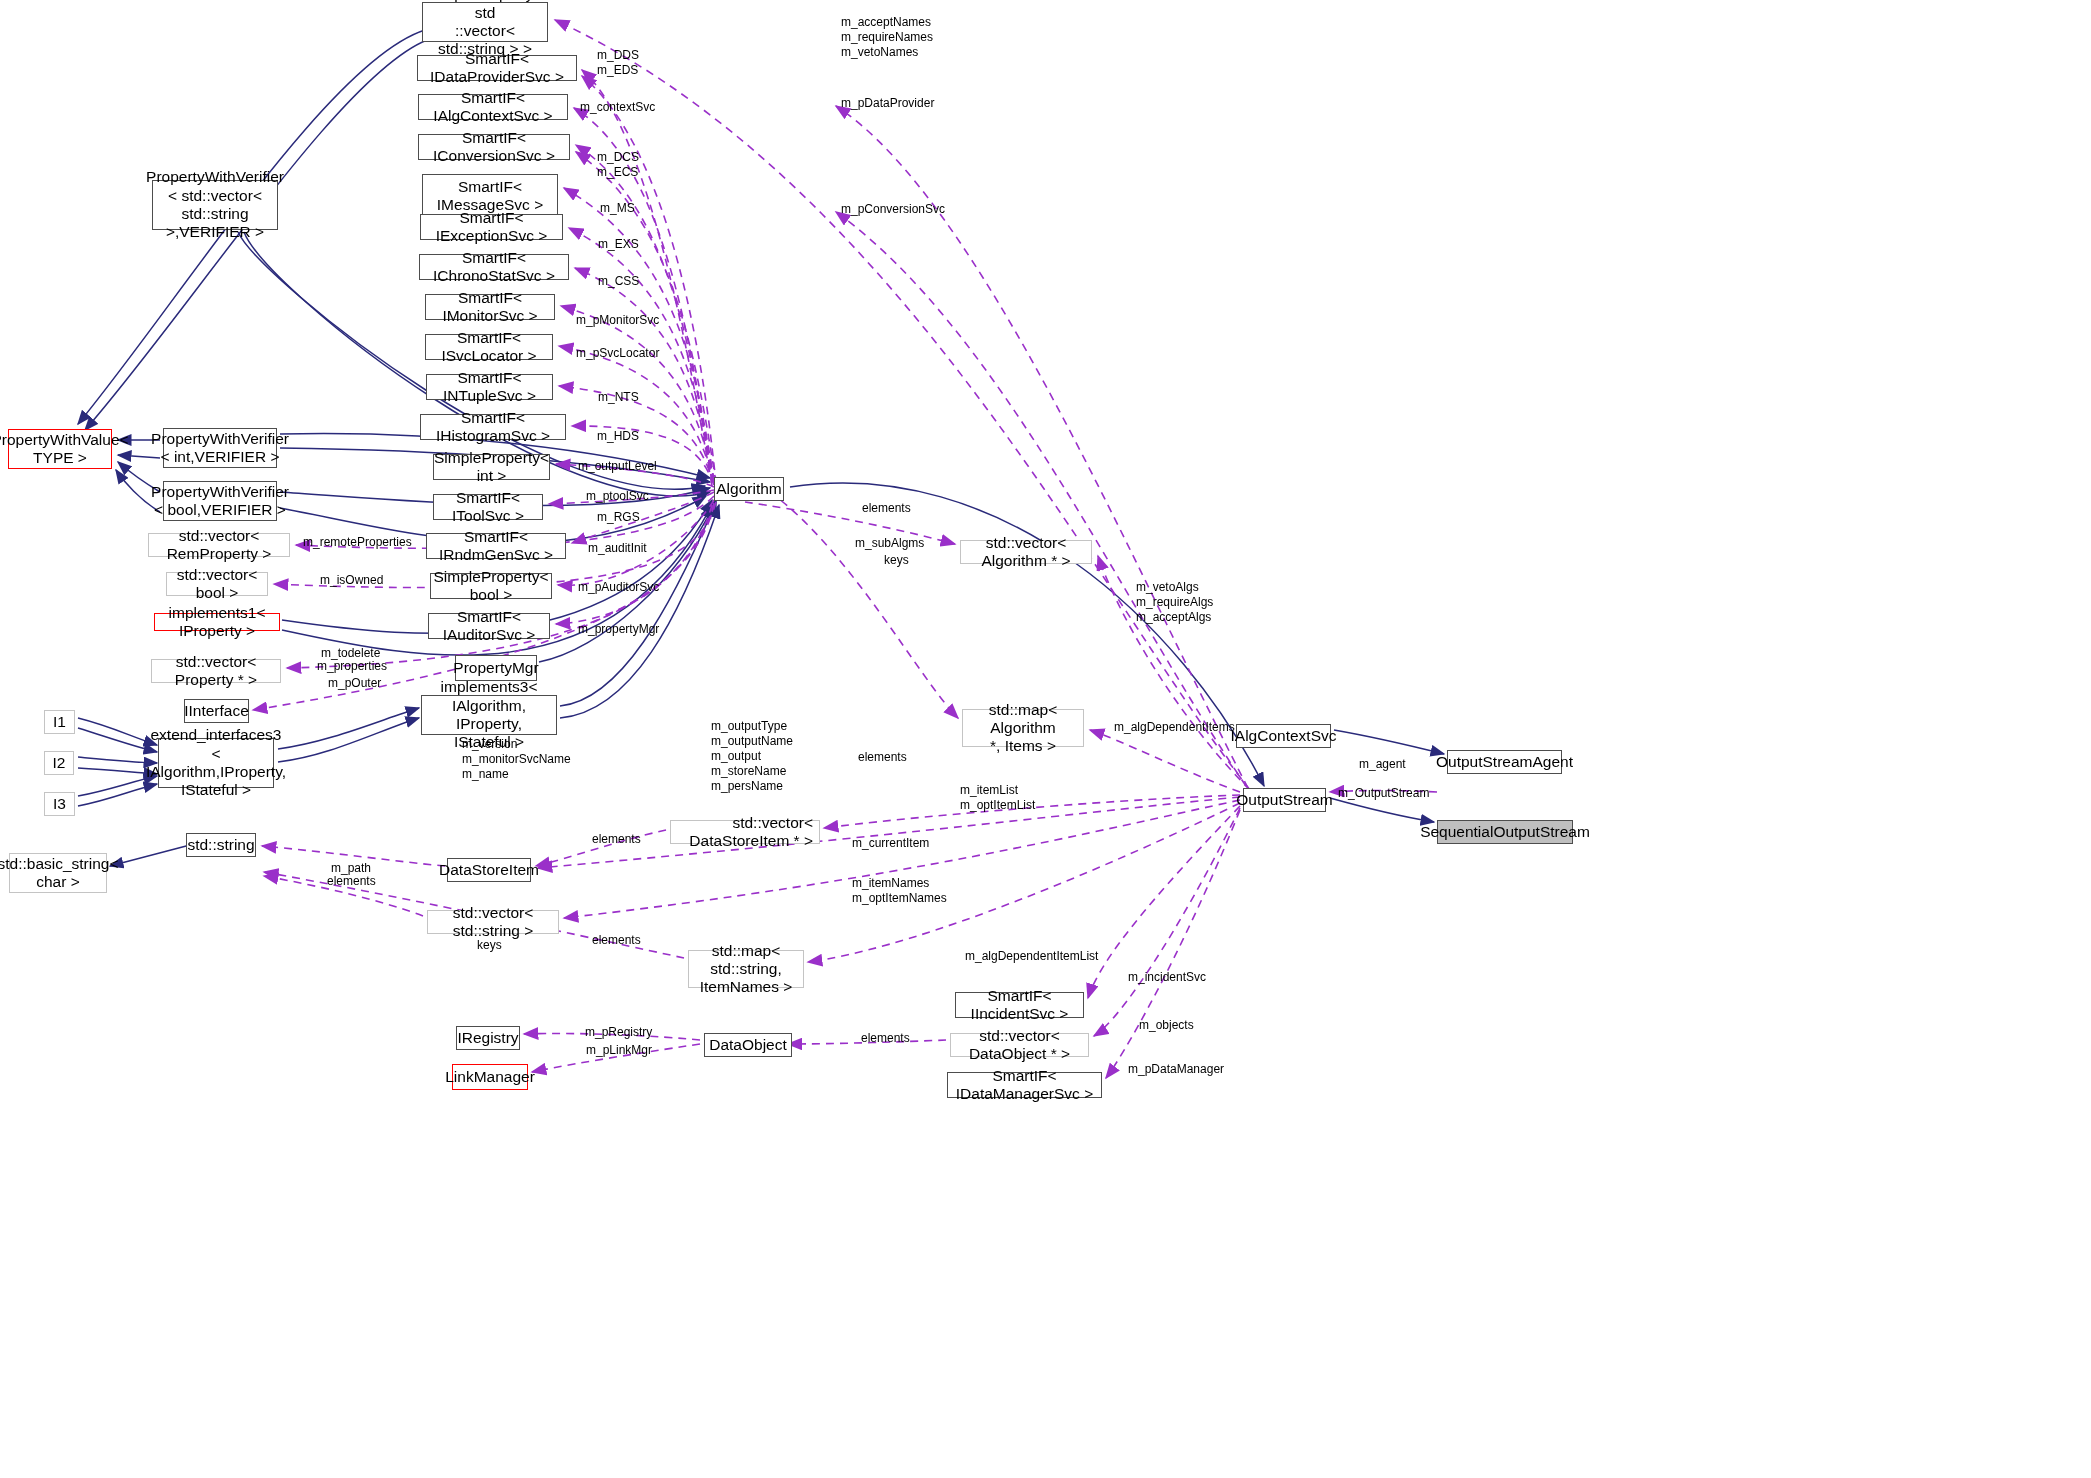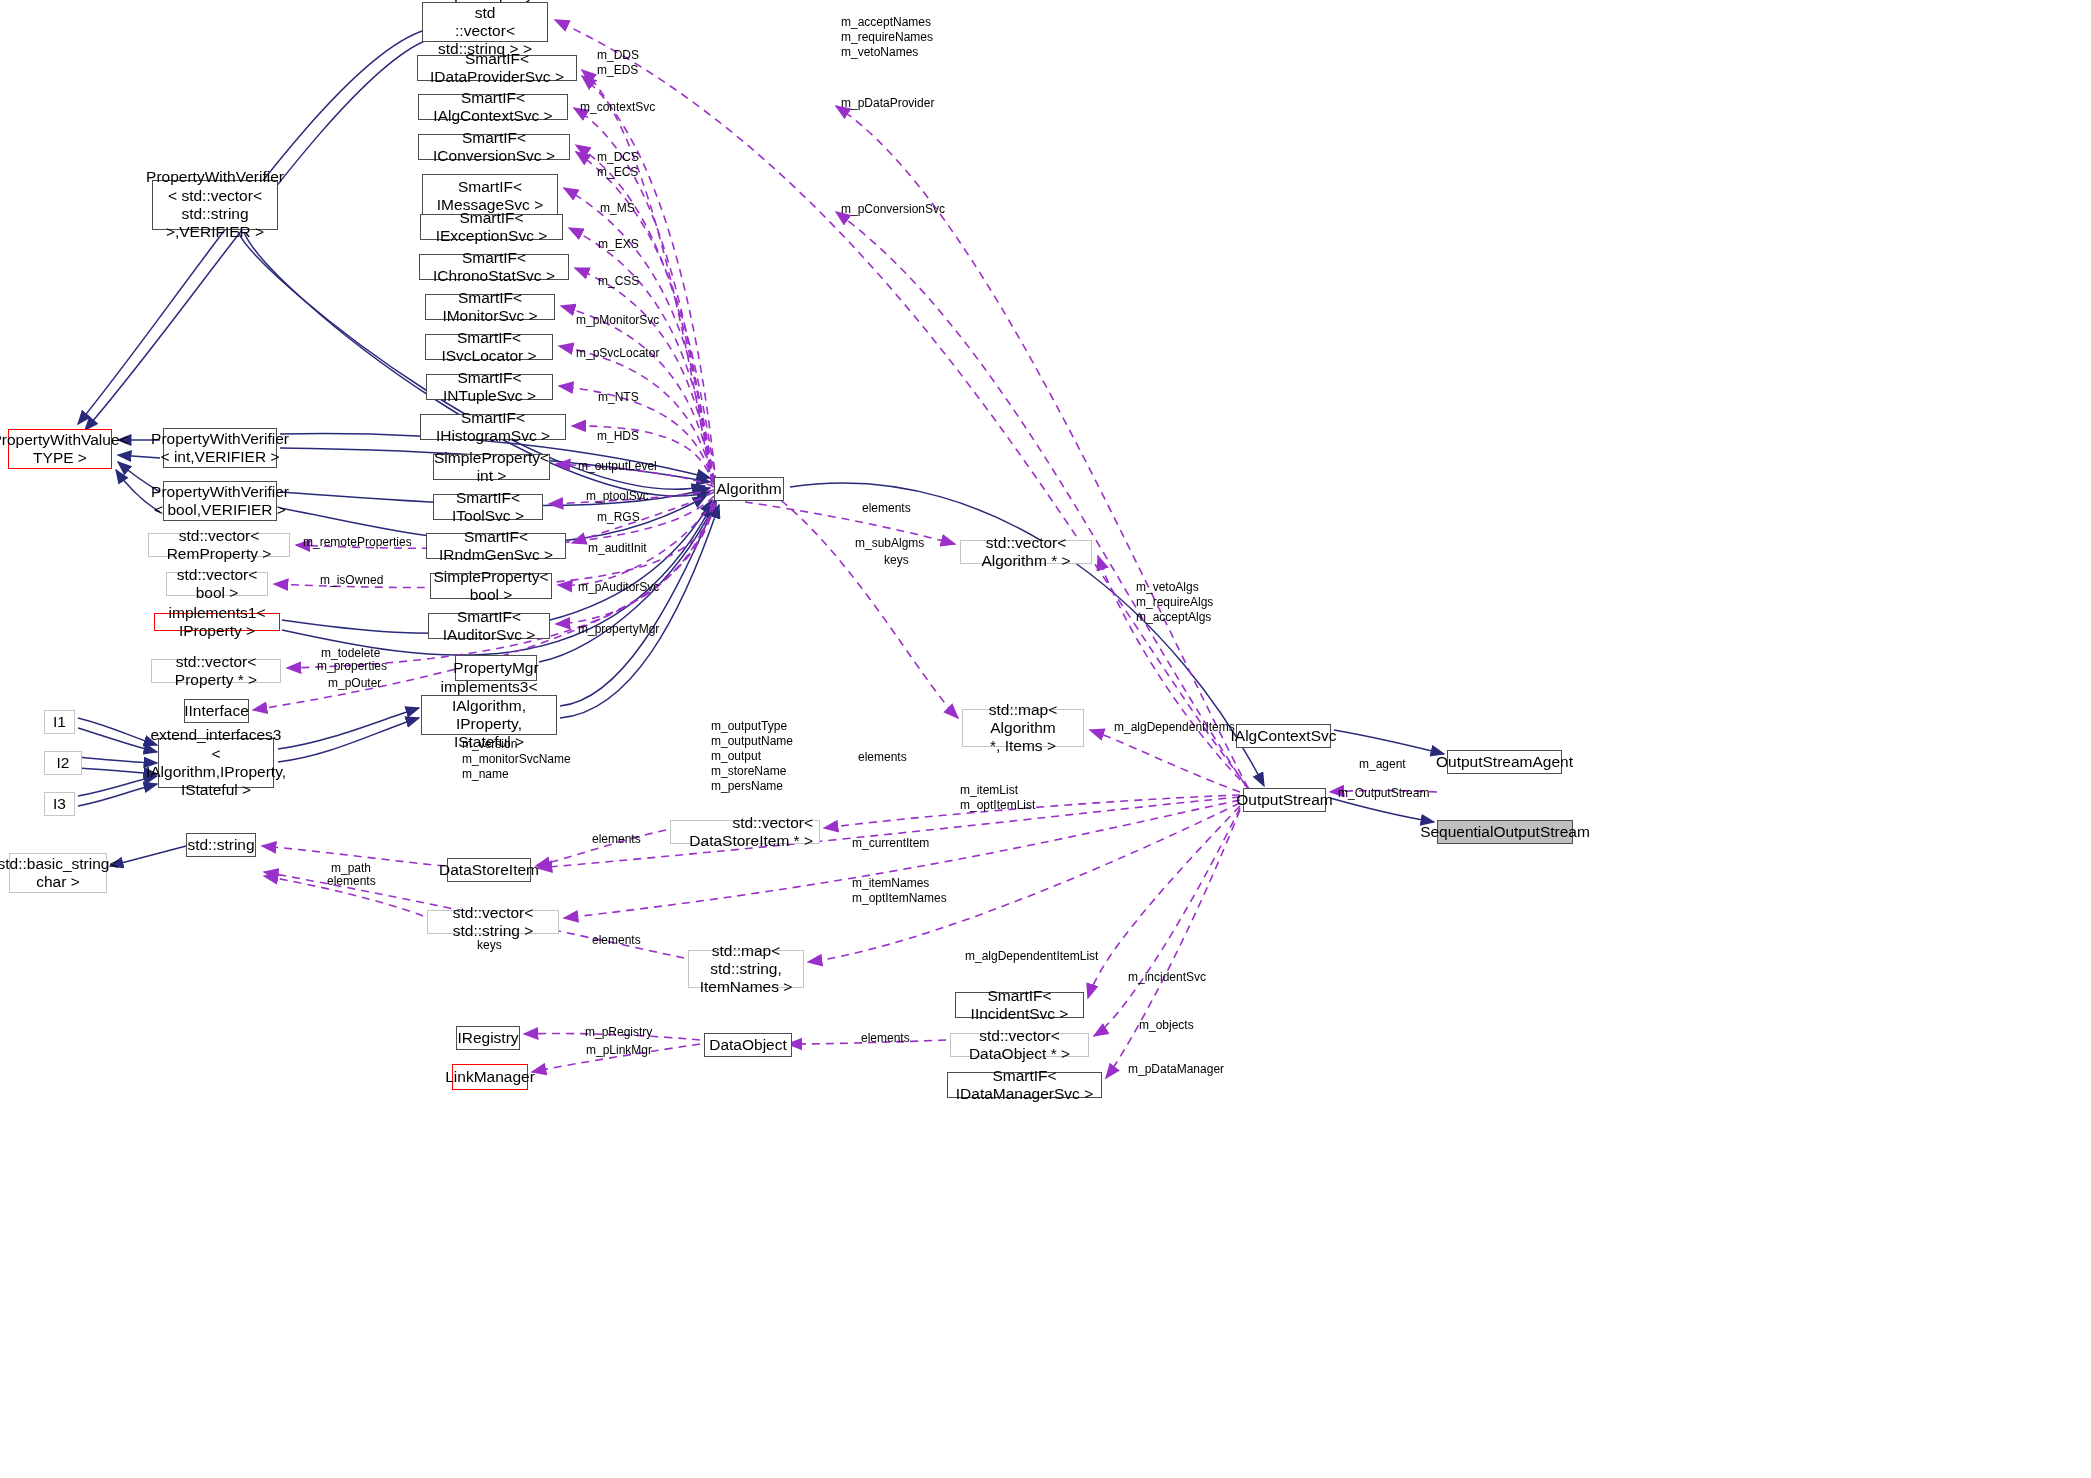--- a/index.html
+++ b/index.html
@@ -202,7 +202,7 @@
       <div class="node b-grey" style="left: 44px; top: 710px; width: 31px; height: 24px;">
         <span style="white-space: pre-line;">I1</span>
       </div>
-      <div class="node b-grey" style="left: 44px; top: 751px; width: 38px; height: 24px;">
+      <div class="node b-grey" style="left: 44px; top: 751px; width: 30px; height: 24px;">
         <span style="white-space: pre-line;">I2</span>
       </div>
       <div class="node b-grey" style="left: 44px; top: 792px; width: 31px; height: 24px;">

